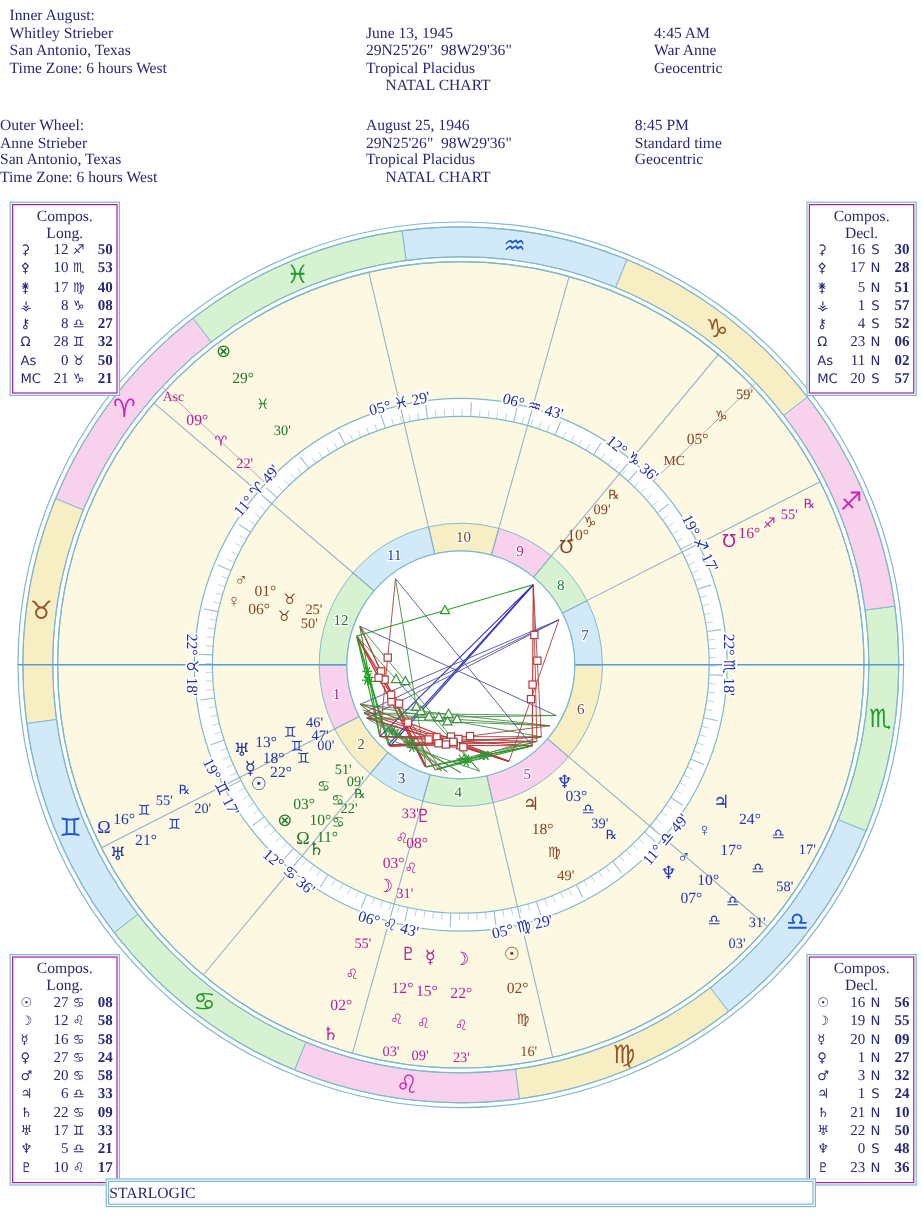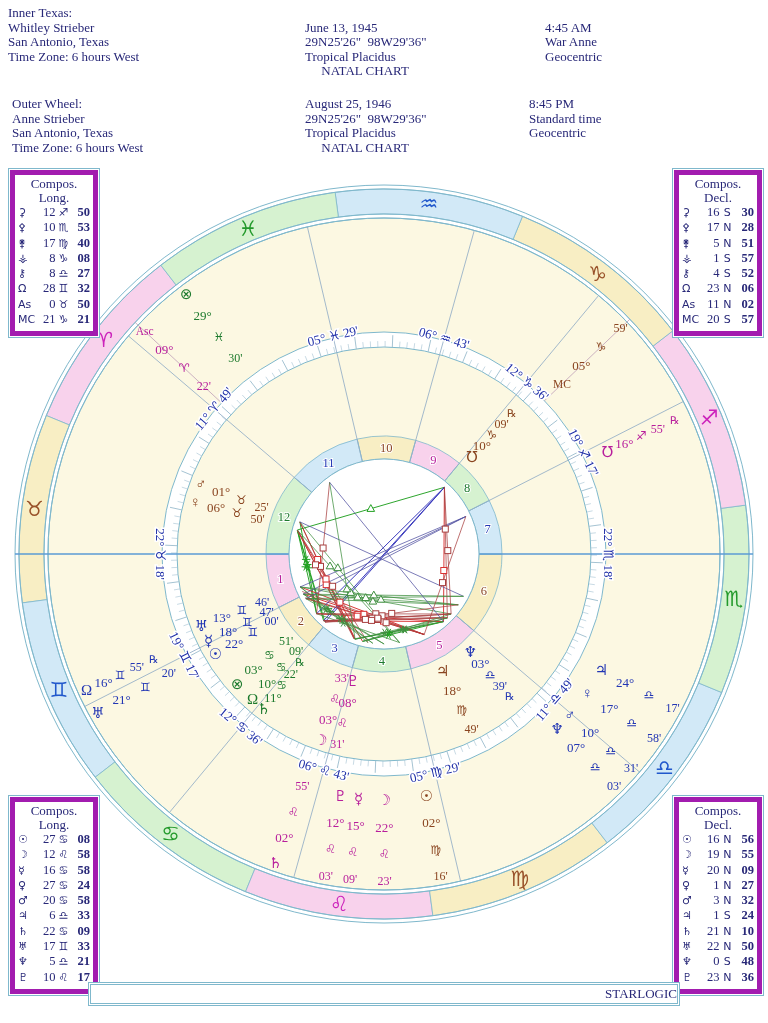--- a/index.html
+++ b/index.html
@@ -22,7 +22,7 @@
 </head>
 <body>
 
-<div class="hblock" style="left:8px;top:6px;"><span>Inner Texas:</span>
+<div class="hblock" style="left:8px;top:6px;"><span>Inner August:</span>
 <span>Whitley Strieber</span>
 <span>San Antonio, Texas</span>
 <span>Time Zone: 6 hours West</span></div>

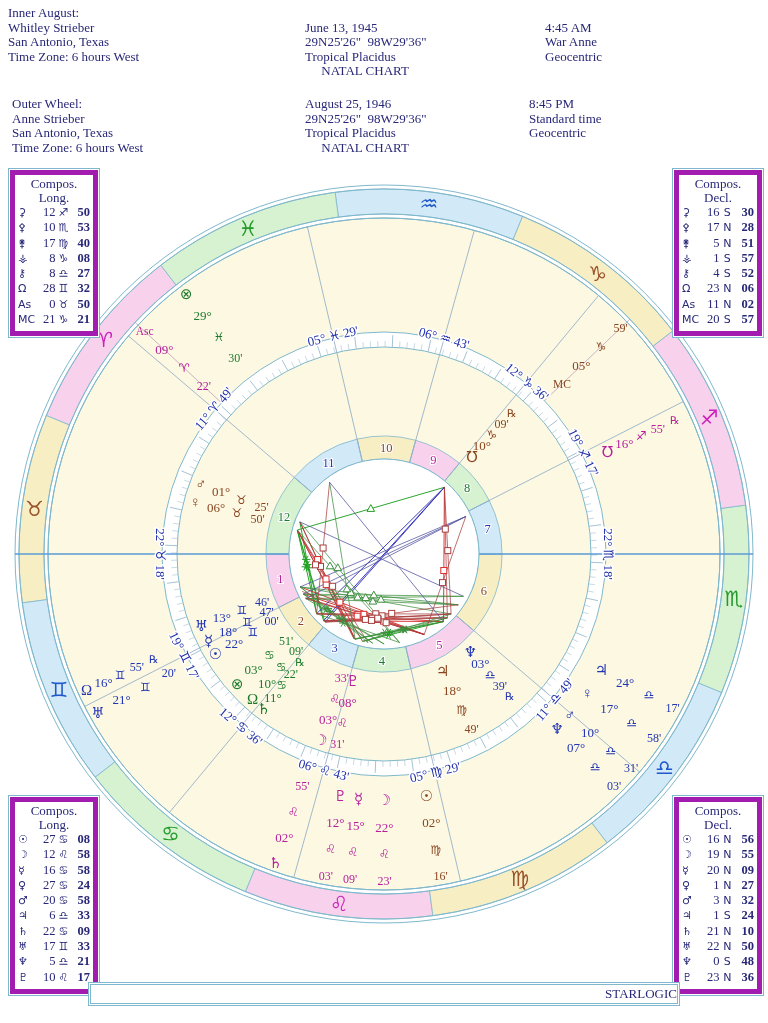--- a/index.html
+++ b/index.html
@@ -34,7 +34,7 @@
 <span>War Anne</span>
 <span>Geocentric</span></div>
 
-<div class="hblock" style="left:12px;top:97px;"><span>Outer Wheel:</span>
+<div class="hblock" style="left:0;top:97px;"><span>Outer Wheel:</span>
 <span>Anne Strieber</span>
 <span>San Antonio, Texas</span>
 <span>Time Zone: 6 hours West</span></div>

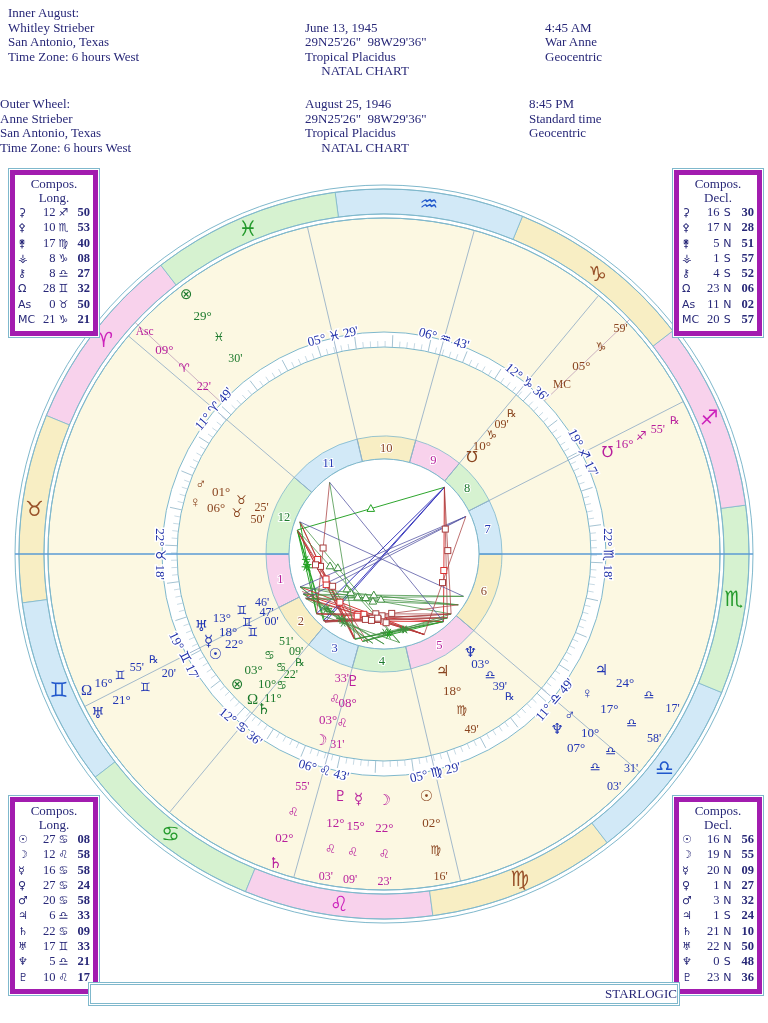--- a/index.html
+++ b/index.html
@@ -8,7 +8,7 @@
   .hblock{position:absolute;font-size:13px;line-height:14.5px;white-space:pre;}
   #wheel{position:absolute;left:0;top:0;}
   .cbox{position:absolute;width:88px;background:#fff;border:1px solid #7fb8cc;padding:1px;}
-  .cbox .in{border:5px solid #a21caf;padding:2px 3px 4px 3px;}
+  .cbox .in{border:1px solid #a21caf;padding:2px 3px 4px 3px;}
   .cbox .t{text-align:center;font-size:13px;line-height:14px;}
   .prow{display:flex;font-size:12.5px;line-height:15.3px;justify-content:flex-end;}
   .prow .g{width:20px;text-align:left;font-family:"DejaVu Sans",sans-serif;font-size:11px;}

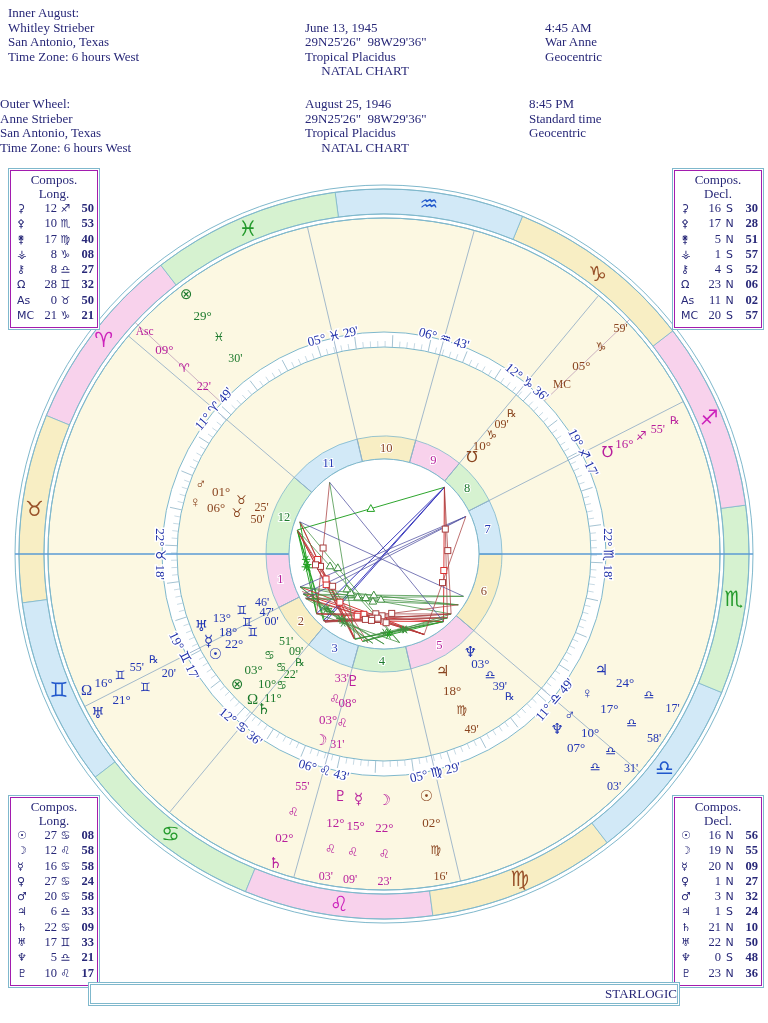--- a/index.html
+++ b/index.html
@@ -16,7 +16,7 @@
   .prow .b{width:17px;text-align:center;font-family:"DejaVu Sans",sans-serif;font-size:11px;}
   .prow .c{width:20px;text-align:right;font-weight:bold;}
   .foot{position:absolute;left:88px;right:88px;top:982px;background:#fff;border:1px solid #7fb8cc;padding:1px;}
-  .foot .in{border:1px solid #7fb8cc;text-align:right;font-size:13px;line-height:15px;padding:1px 0 2px 0;}
+  .foot .in{border:1px solid #7fb8cc;text-align:left;font-size:13px;line-height:15px;padding:1px 0 2px 0;}
   text{font-family:"Liberation Serif","DejaVu Sans",serif;}
 </style>
 </head>

